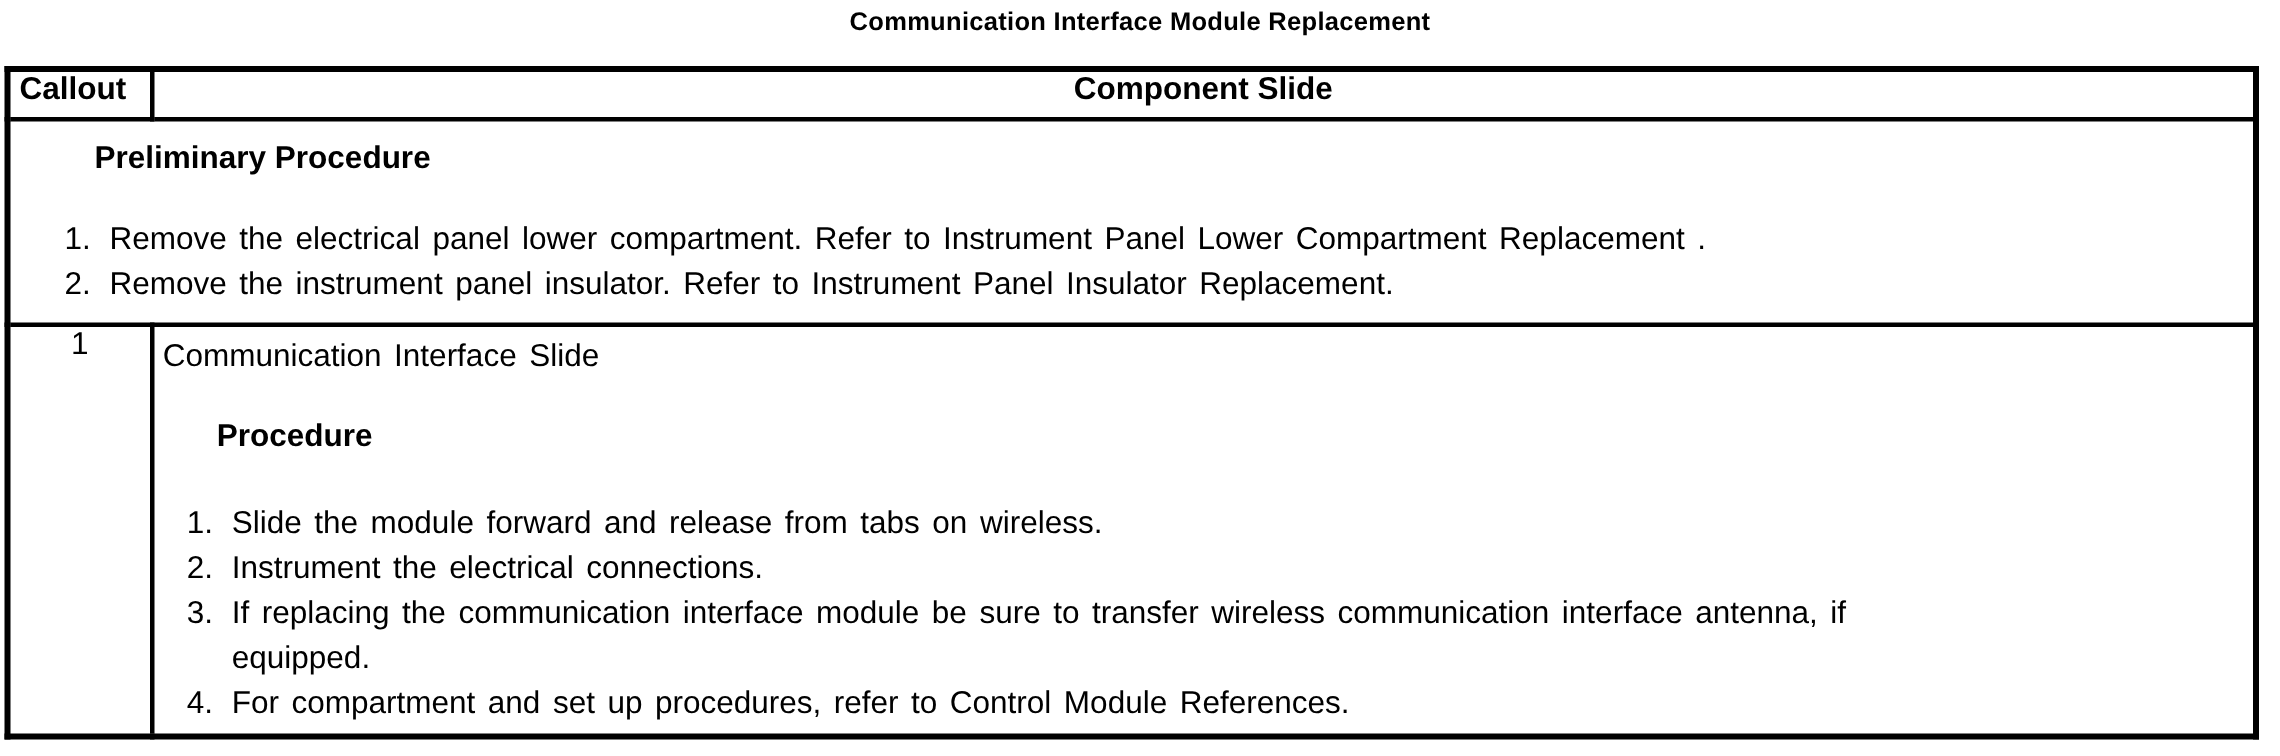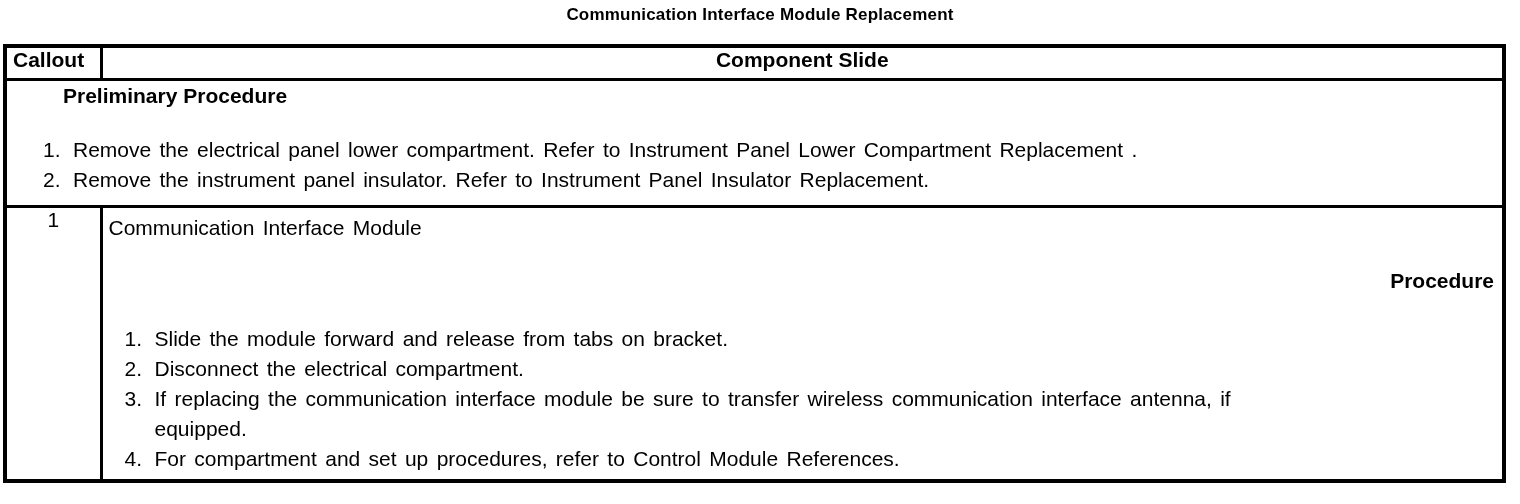--- a/index.html
+++ b/index.html
@@ -47,7 +47,7 @@
     vertical-align: middle;
   }
   
-  td.prelim-cell { padding: 0 8px 10px 0; }
+  td.prelim-cell { padding: 10px 8px 10px 0; }
   .prelim-heading {
     margin-left: 56px;
     font-weight: bold;

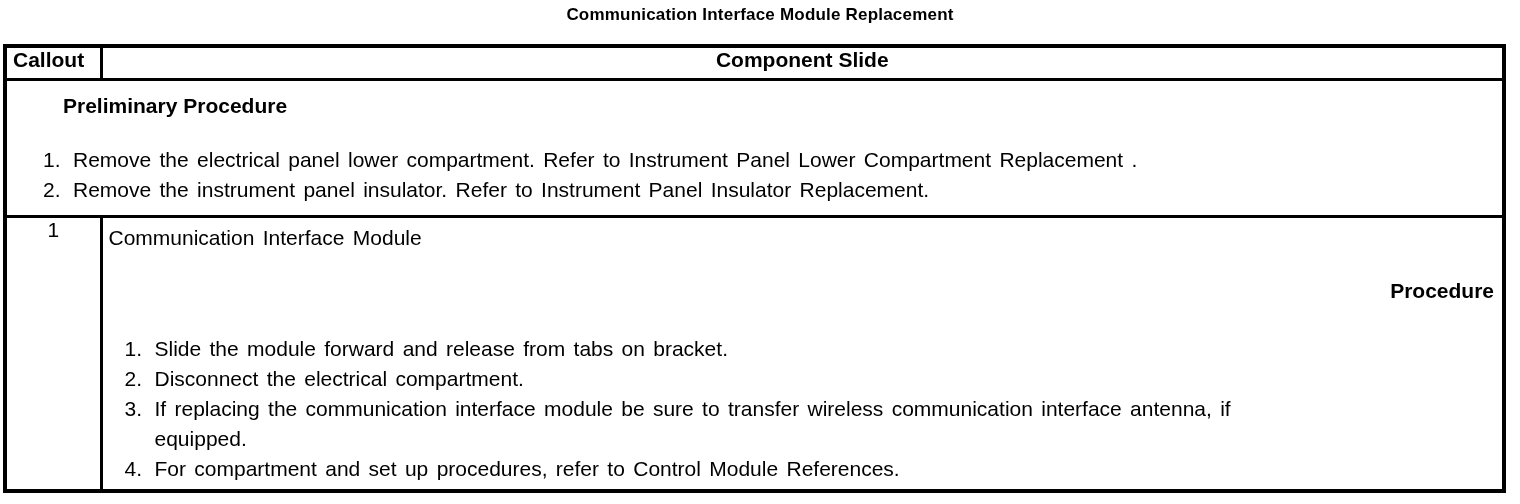--- a/index.html
+++ b/index.html
@@ -120,7 +120,7 @@
   <tr>
     <td class="callout-cell">1</td>
     <td class="component-cell">
-      <div class="component-name">Communication Interface Module</div>
+      <div class="component-name">Communication Interface Slide</div>
       <div class="procedure-heading">Procedure</div>
       <div class="component-steps">
         <div class="step">

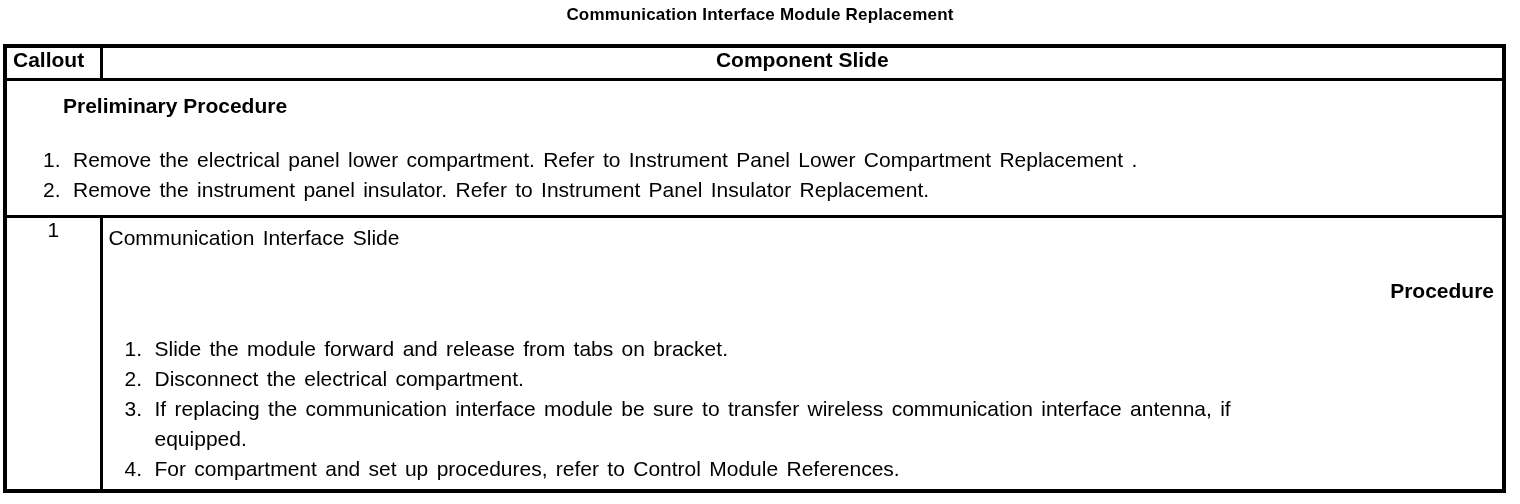--- a/index.html
+++ b/index.html
@@ -79,7 +79,6 @@
     margin-left: 36px;
     font-weight: bold;
     line-height: 30px;
-    text-align: right;
   }
   .component-steps { margin-top: 28px; }
   .component-steps .step { padding-left: 16px; }

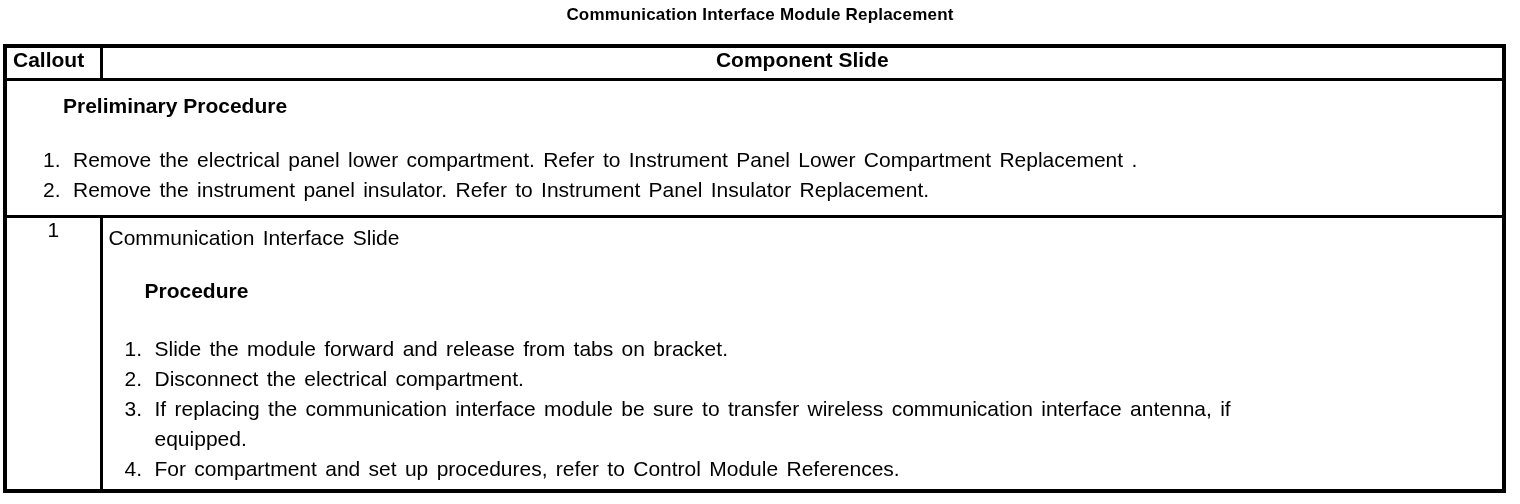--- a/index.html
+++ b/index.html
@@ -124,7 +124,7 @@
       <div class="component-steps">
         <div class="step">
           <span class="num">1.</span>
-          <span class="text">Slide the module forward and release from tabs on bracket.</span>
+          <span class="text">Slide the module forward and release from tabs on wireless.</span>
         </div>
         <div class="step">
           <span class="num">2.</span>

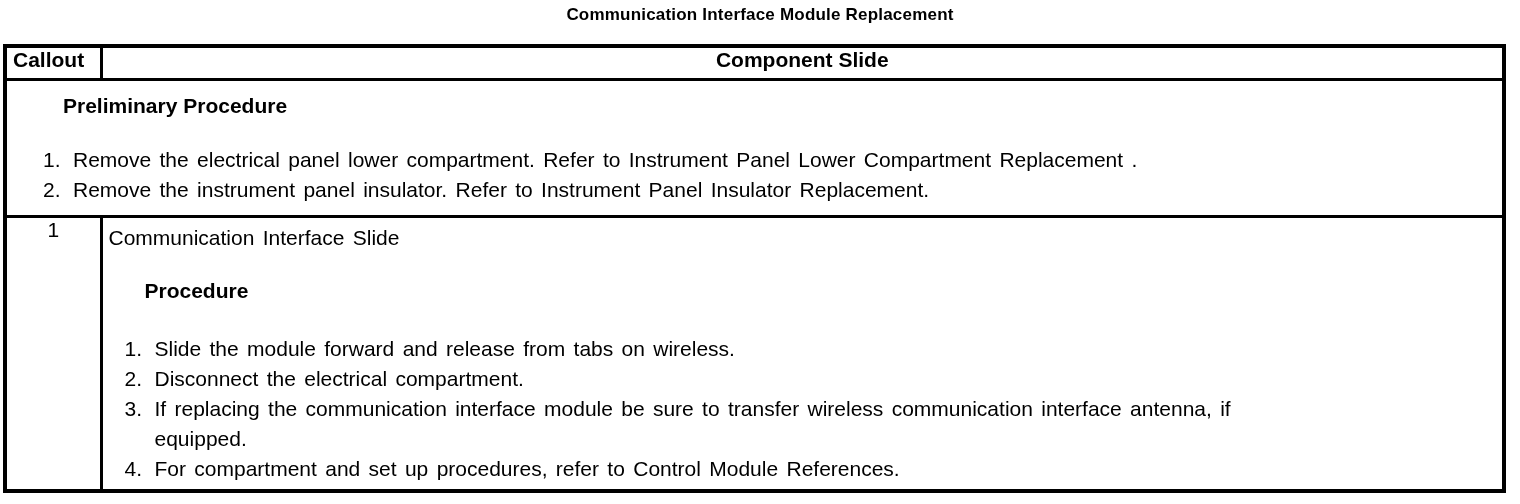--- a/index.html
+++ b/index.html
@@ -128,7 +128,7 @@
         </div>
         <div class="step">
           <span class="num">2.</span>
-          <span class="text">Disconnect the electrical compartment.</span>
+          <span class="text">Instrument the electrical connections.</span>
         </div>
         <div class="step">
           <span class="num">3.</span>

